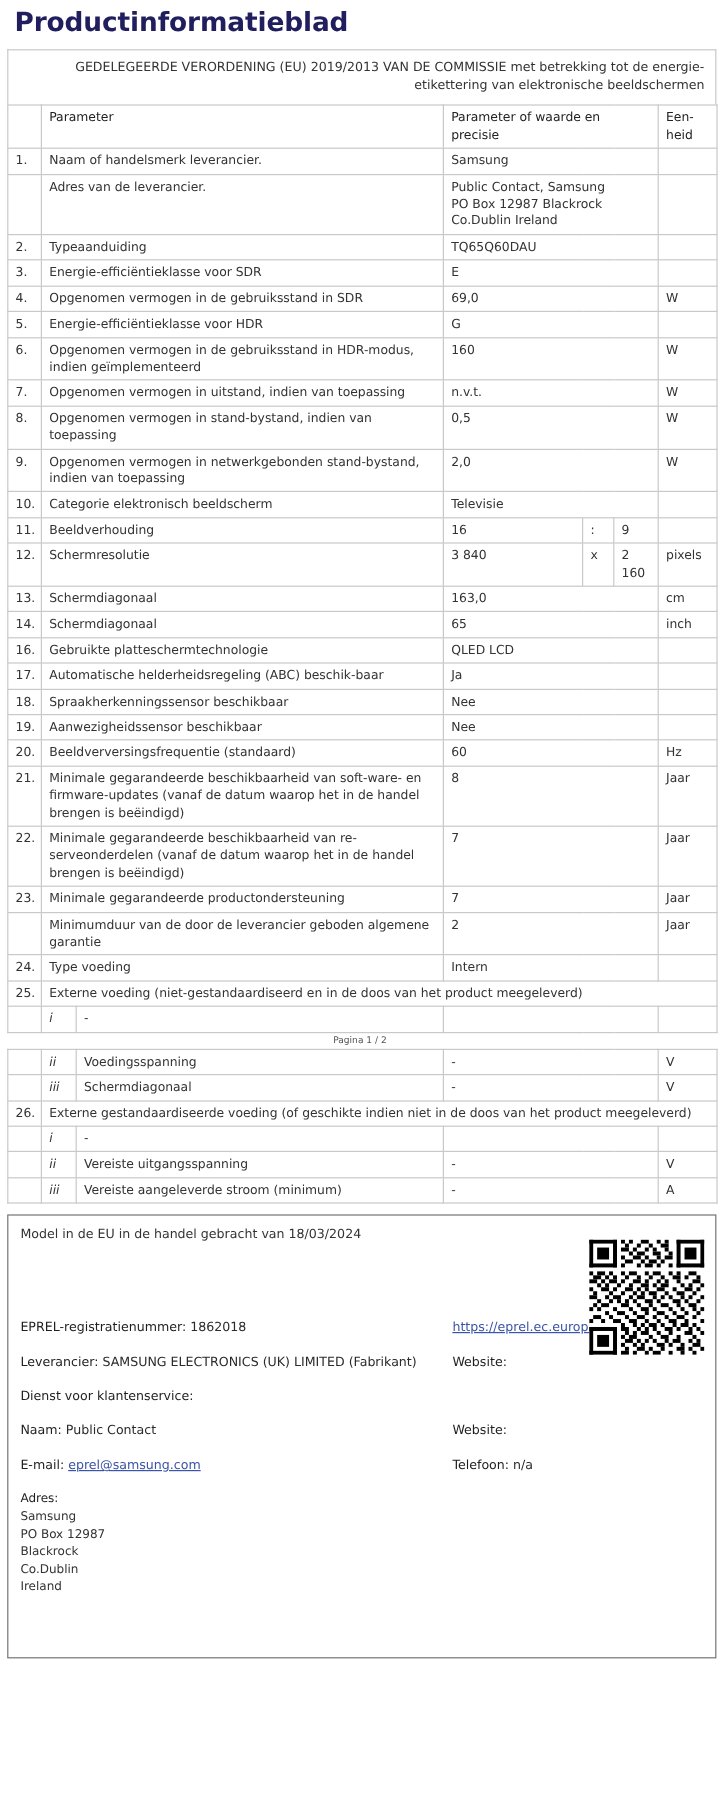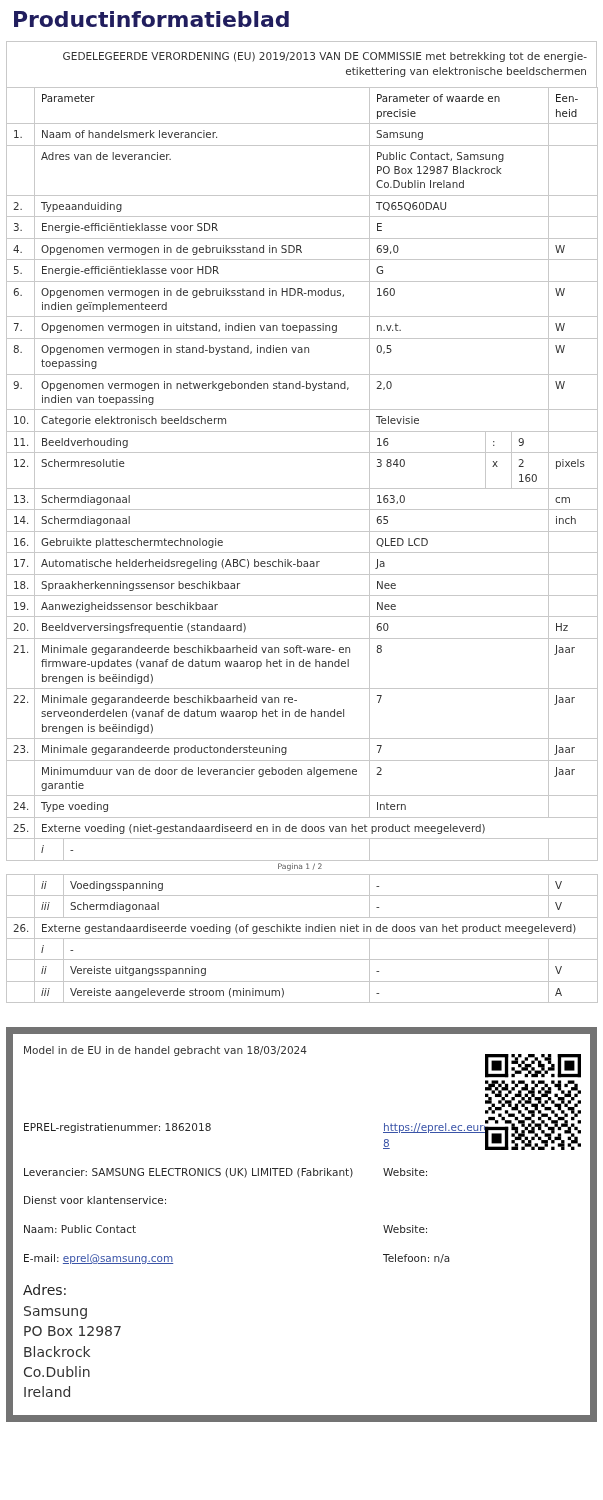--- a/index.html
+++ b/index.html
@@ -76,8 +76,8 @@
 
   
   .info-box {
-    border: 7px solid #737373;
-    margin-top: 24px;
+    border: 1px solid #737373;
+    margin-top: 9px;
     padding: 10px 10px 12px 10px;
     position: relative;
     min-height: 370px;

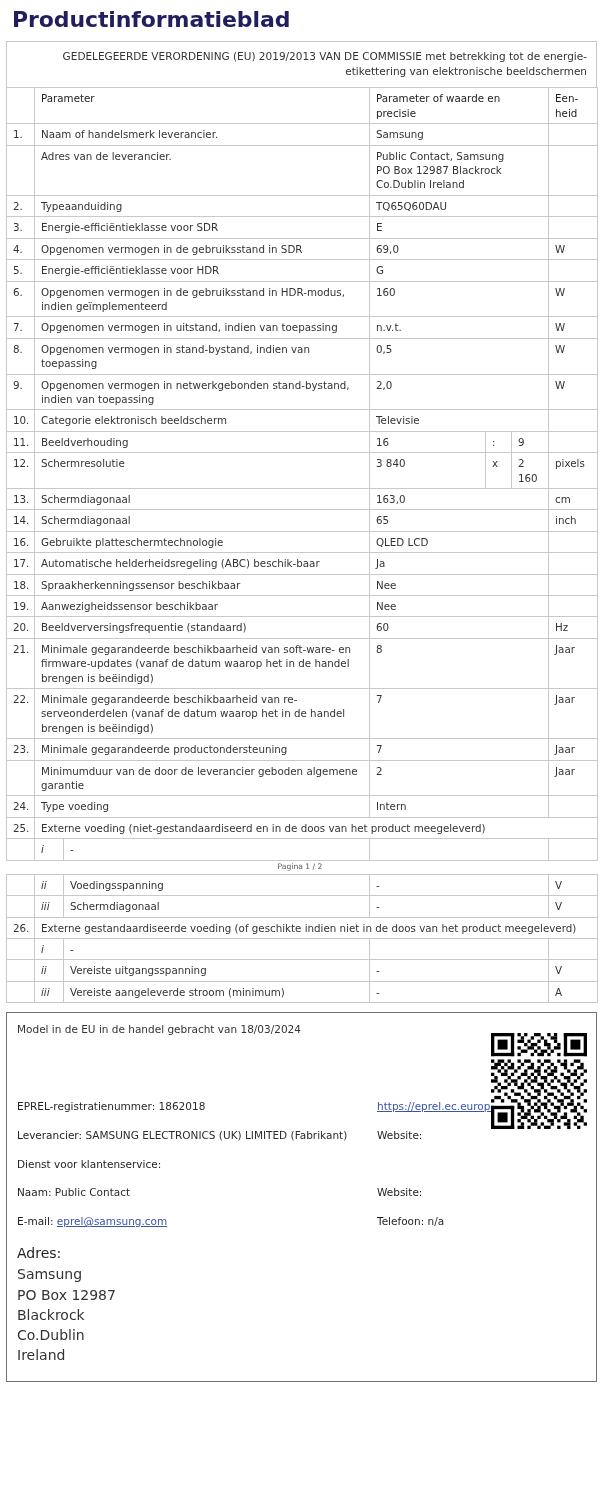--- a/index.html
+++ b/index.html
@@ -92,7 +92,7 @@
   .info-row .right { flex: 1; }
   .lbl { font-weight: normal; color: #1f1f1f; }
   .lnk { color: #3a54a8; text-decoration: underline; word-break: break-all; }
-  .addr-block { font-size: 14px; line-height: 1.45; color: #333; }
+  .addr-block { font-size: 10px; line-height: 1.45; color: #333; }
   .addr-lines { margin-top: 1px; }
 
   .market-line { font-size: 10.5px; color: #333; margin-bottom: 64px; }

